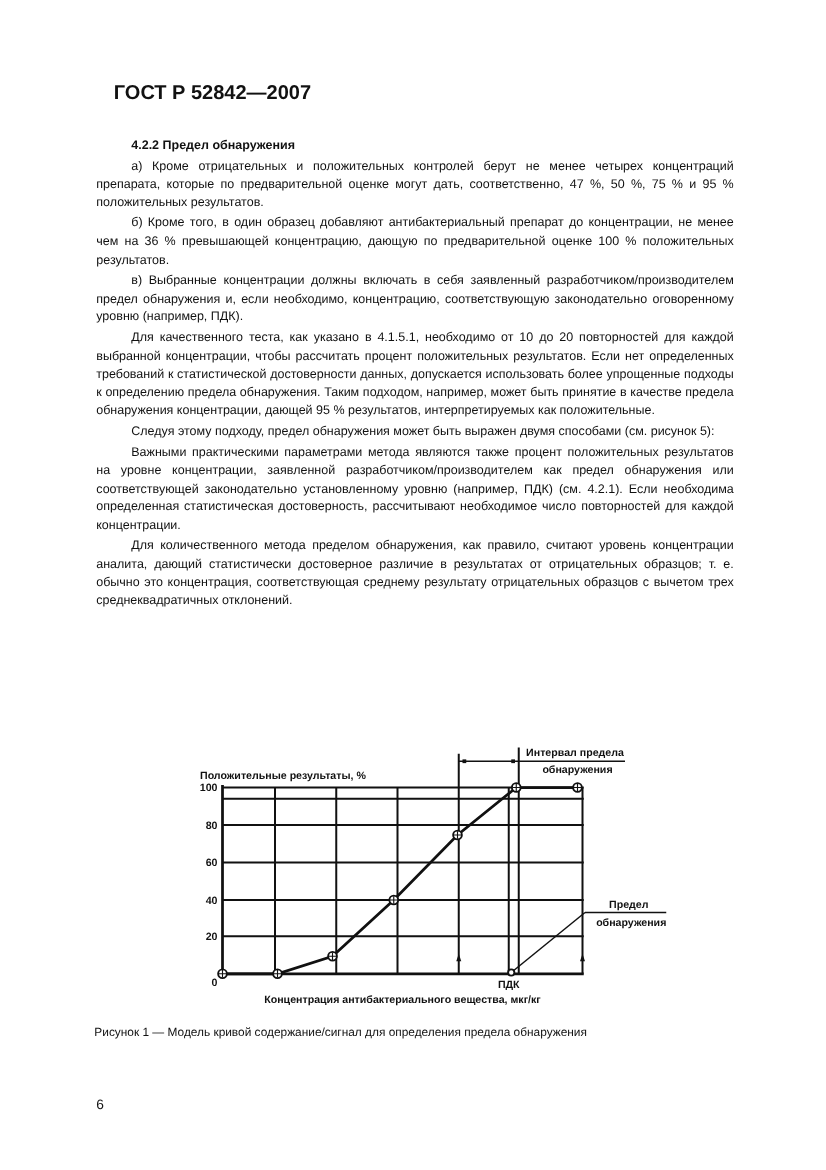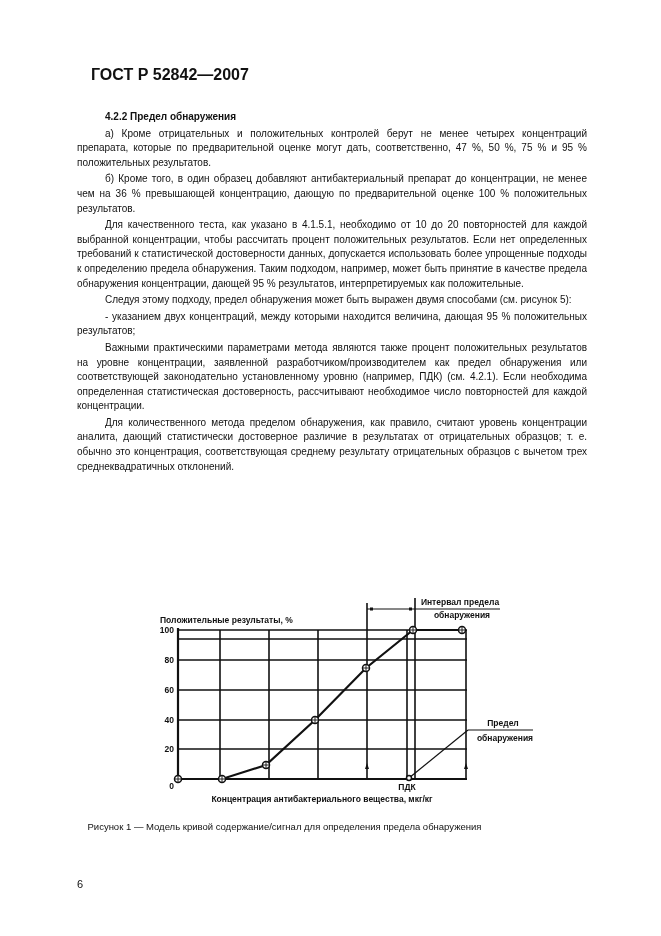--- a/index.html
+++ b/index.html
@@ -25,6 +25,7 @@
   <p class="h">4.2.2  Предел обнаружения</p>
   <p>а)  Кроме отрицательных и положительных контролей берут не менее четырех концентраций препарата, которые по предварительной оценке могут дать, соответственно, 47 %, 50 %, 75 % и 95 % положительных результатов.</p>
   <p>б)  Кроме того, в один образец добавляют антибактериальный препарат до концентрации, не менее чем на 36 % превышающей концентрацию, дающую по предварительной оценке 100 % положительных результатов.</p>
+  <p>в)  Выбранные концентрации должны включать в себя заявленный разработчиком/производителем предел обнаружения и, если необходимо, концентрацию, соответствующую законодательно оговоренному уровню (например, ПДК).</p>
   <p>Для качественного теста, как указано в 4.1.5.1, необходимо от 10 до 20 повторностей для каждой выбранной концентрации, чтобы рассчитать процент положительных результатов. Если нет определенных требований к статистической достоверности данных, допускается использовать более упрощенные подходы к определению предела обнаружения. Таким подходом, например, может быть принятие в качестве предела обнаружения концентрации, дающей 95 % результатов, интерпретируемых как положительные.</p>
   <p>Следуя этому подходу, предел обнаружения может быть выражен двумя способами (см. рисунок 5):</p>
   <p>-  указанием двух концентраций, между которыми находится величина, дающая 95 % положительных результатов;</p>

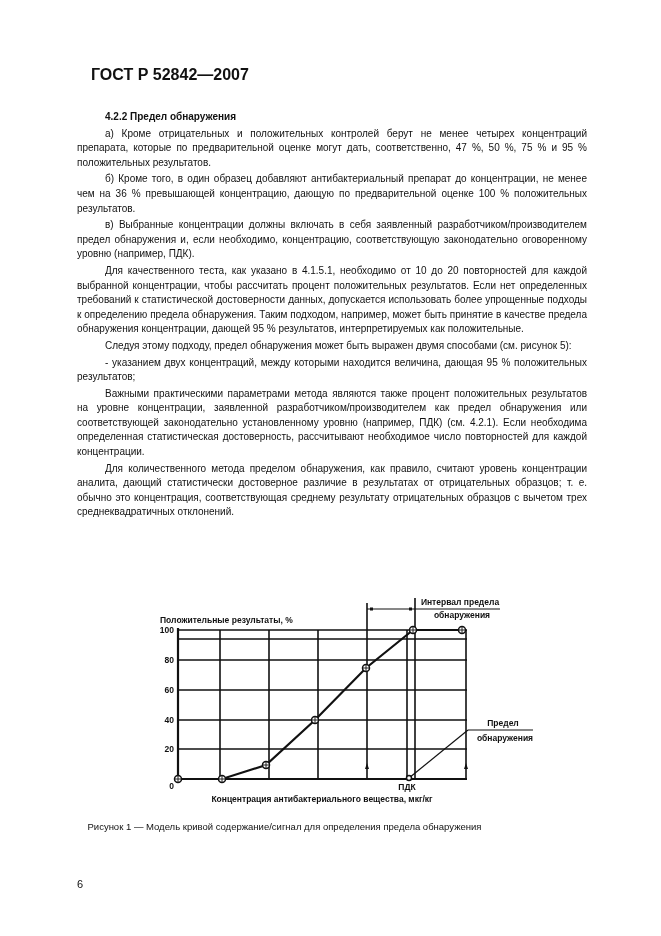--- a/index.html
+++ b/index.html
@@ -28,7 +28,6 @@
   <p>в)  Выбранные концентрации должны включать в себя заявленный разработчиком/производителем предел обнаружения и, если необходимо, концентрацию, соответствующую законодательно оговоренному уровню (например, ПДК).</p>
   <p>Для качественного теста, как указано в 4.1.5.1, необходимо от 10 до 20 повторностей для каждой выбранной концентрации, чтобы рассчитать процент положительных результатов. Если нет определенных требований к статистической достоверности данных, допускается использовать более упрощенные подходы к определению предела обнаружения. Таким подходом, например, может быть принятие в качестве предела обнаружения концентрации, дающей 95 % результатов, интерпретируемых как положительные.</p>
   <p>Следуя этому подходу, предел обнаружения может быть выражен двумя способами (см. рисунок 5):</p>
-  <p>-  указанием двух концентраций, между которыми находится величина, дающая 95 % положительных результатов;</p>
   <p>Важными практическими параметрами метода являются также процент положительных результатов на уровне концентрации, заявленной разработчиком/производителем как предел обнаружения или соответствующей законодательно установленному уровню (например, ПДК) (см. 4.2.1). Если необходима определенная статистическая достоверность, рассчитывают необходимое число повторностей для каждой концентрации.</p>
   <p>Для количественного метода пределом обнаружения, как правило, считают уровень концентрации аналита, дающий статистически достоверное различие в результатах от отрицательных образцов; т. е. обычно это концентрация, соответствующая среднему результату отрицательных образцов с вычетом трех среднеквадратичных отклонений.</p>
 </div>

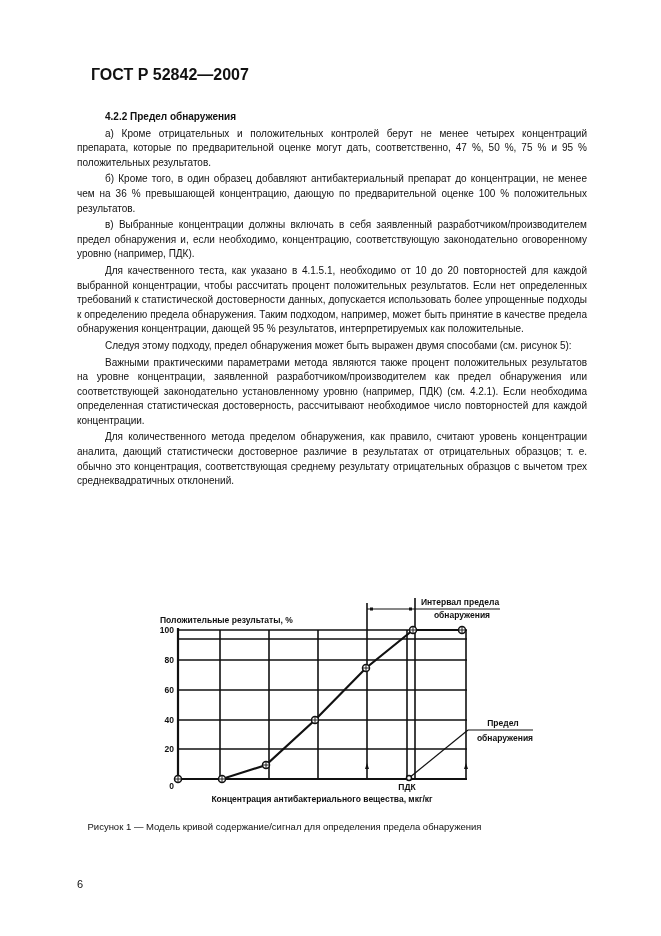--- a/index.html
+++ b/index.html
@@ -12,7 +12,7 @@
   .content p + p { margin-top: 2px; }
   .figure { position: absolute; left: 0; top: 590px; width: 661px; height: 220px; }
   .figure svg { position: absolute; left: 0; top: 0; }
-  .caption { position: absolute; left: 0; width: 545px; top: 821px; text-align: center; font-size: 9.5px; margin-left: 12px; }
+  .caption { position: absolute; left: 0; width: 545px; top: 821px; text-align: center; font-size: 9.5px; }
   .pagenum { position: absolute; left: 77px; top: 878px; font-size: 11px; }
   .ax-text { font-family: "Liberation Sans", sans-serif; font-weight: bold; font-size: 8.5px; fill: #111; }
 </style>

